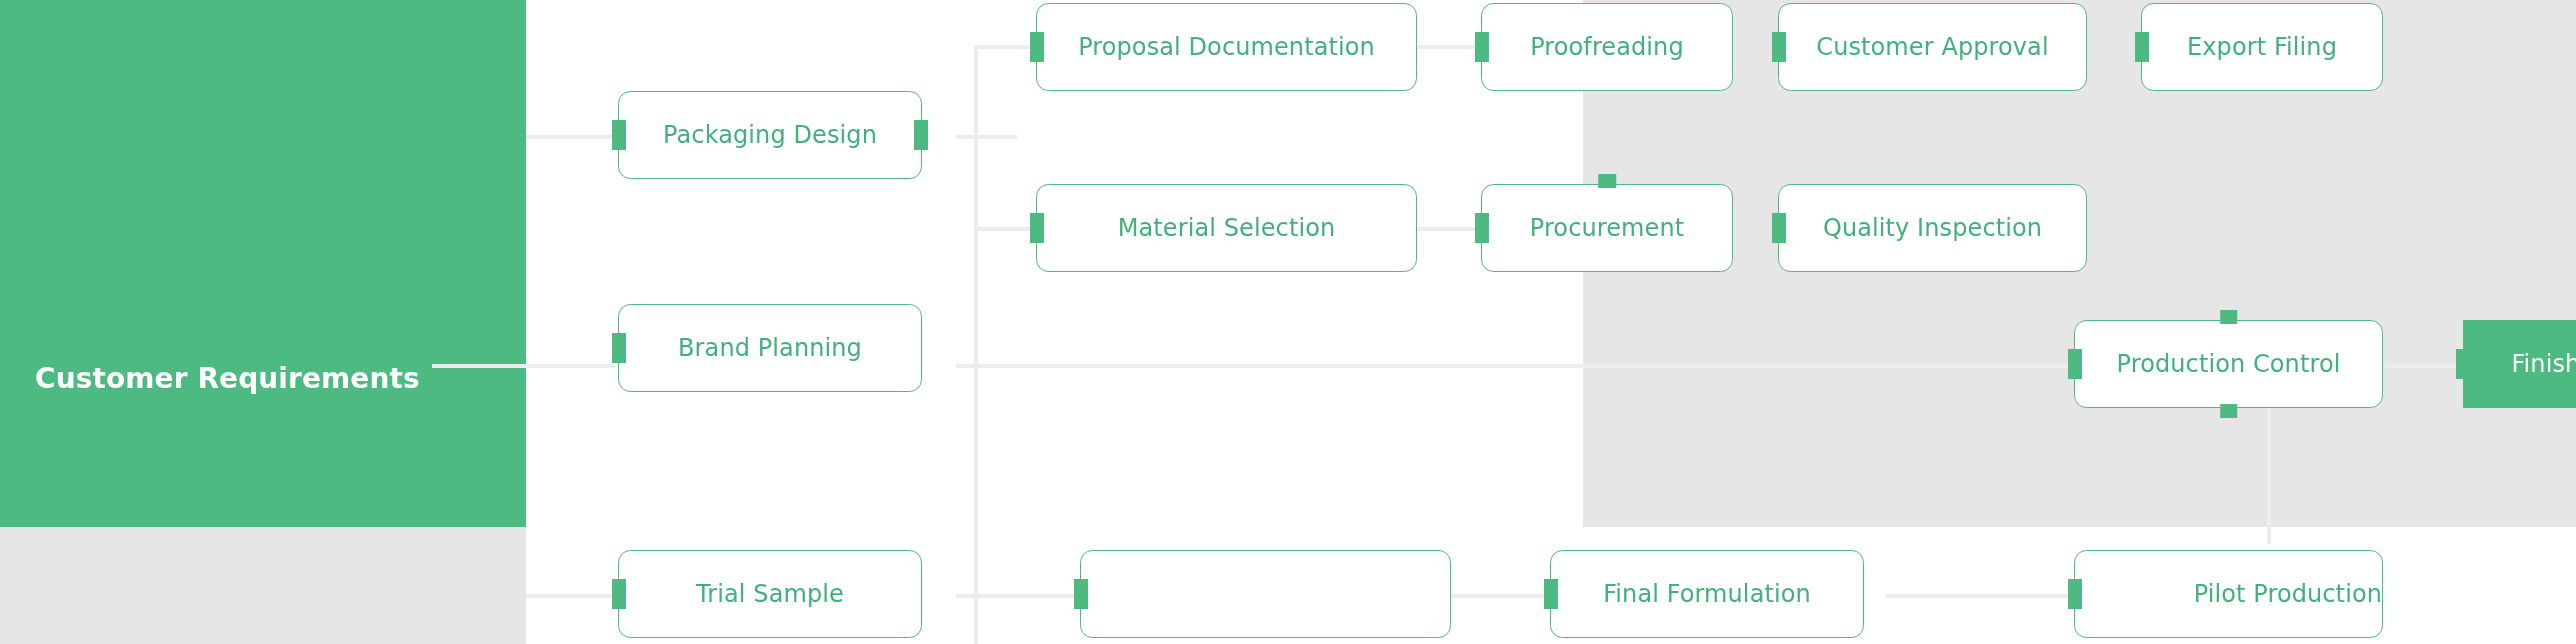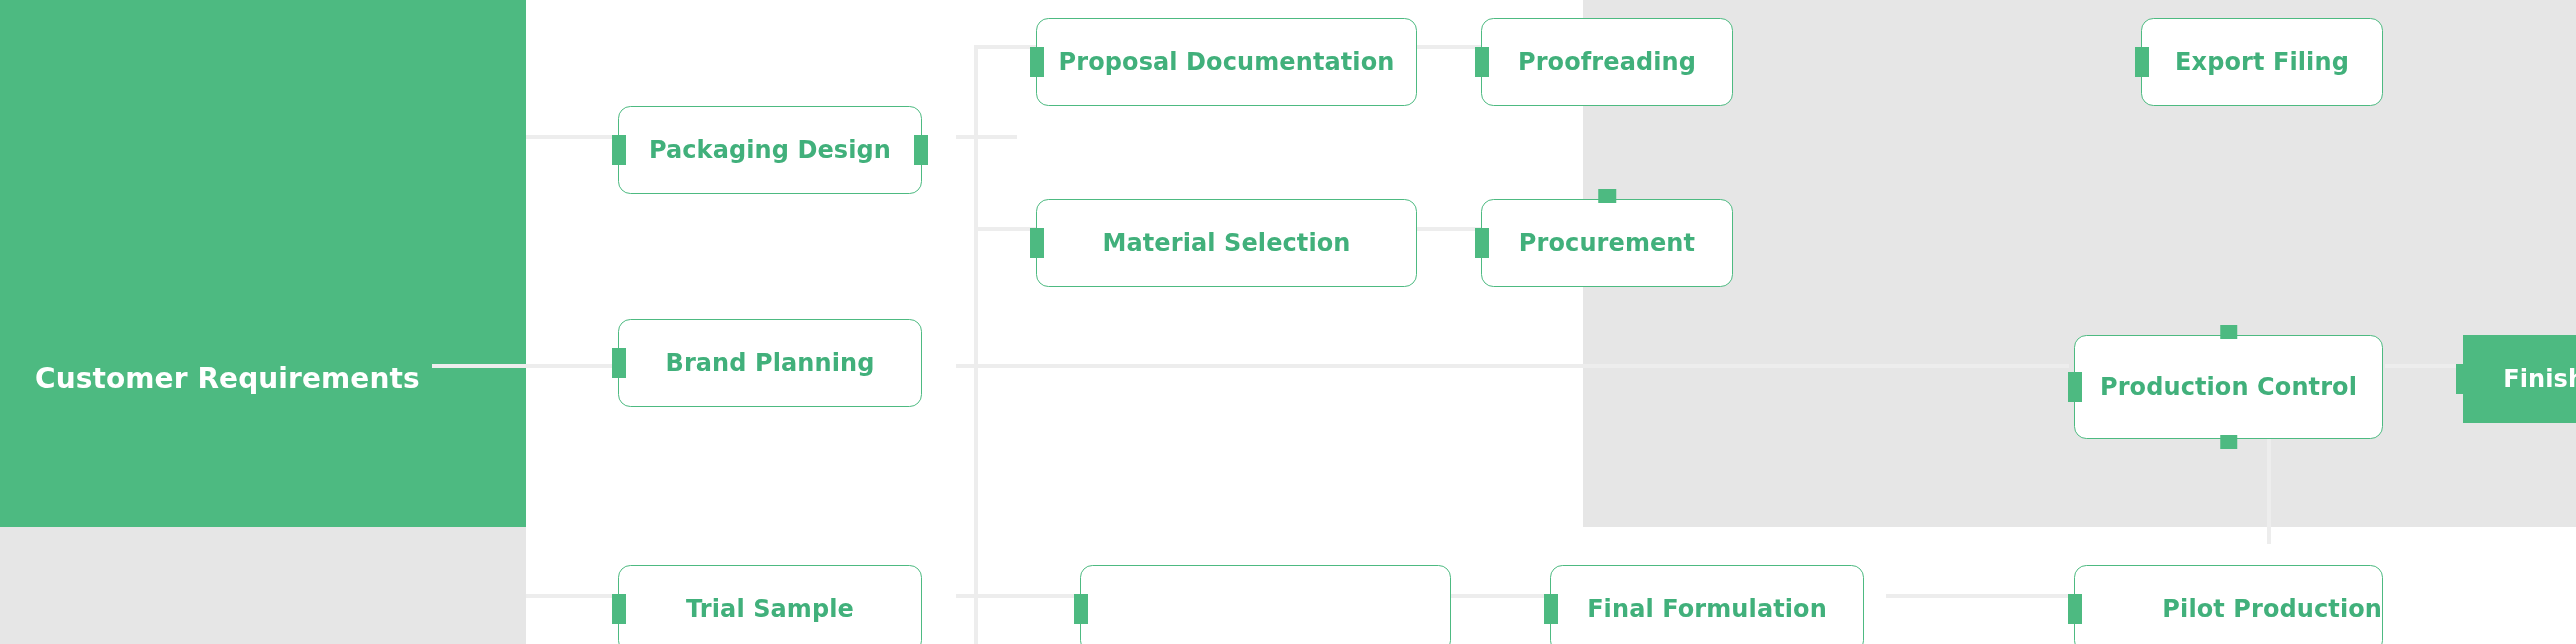--- a/index.html
+++ b/index.html
@@ -41,10 +41,9 @@
     display:flex;align-items:center;justify-content:center;
     color:#41B07B;
     font-size:24px;
-    font-weight:700;
+    font-weight:400;
     white-space:nowrap;
     letter-spacing:0.1px;
-    margin-top:15px;
   }
   .node.terminal{
     background:#4DBA81;

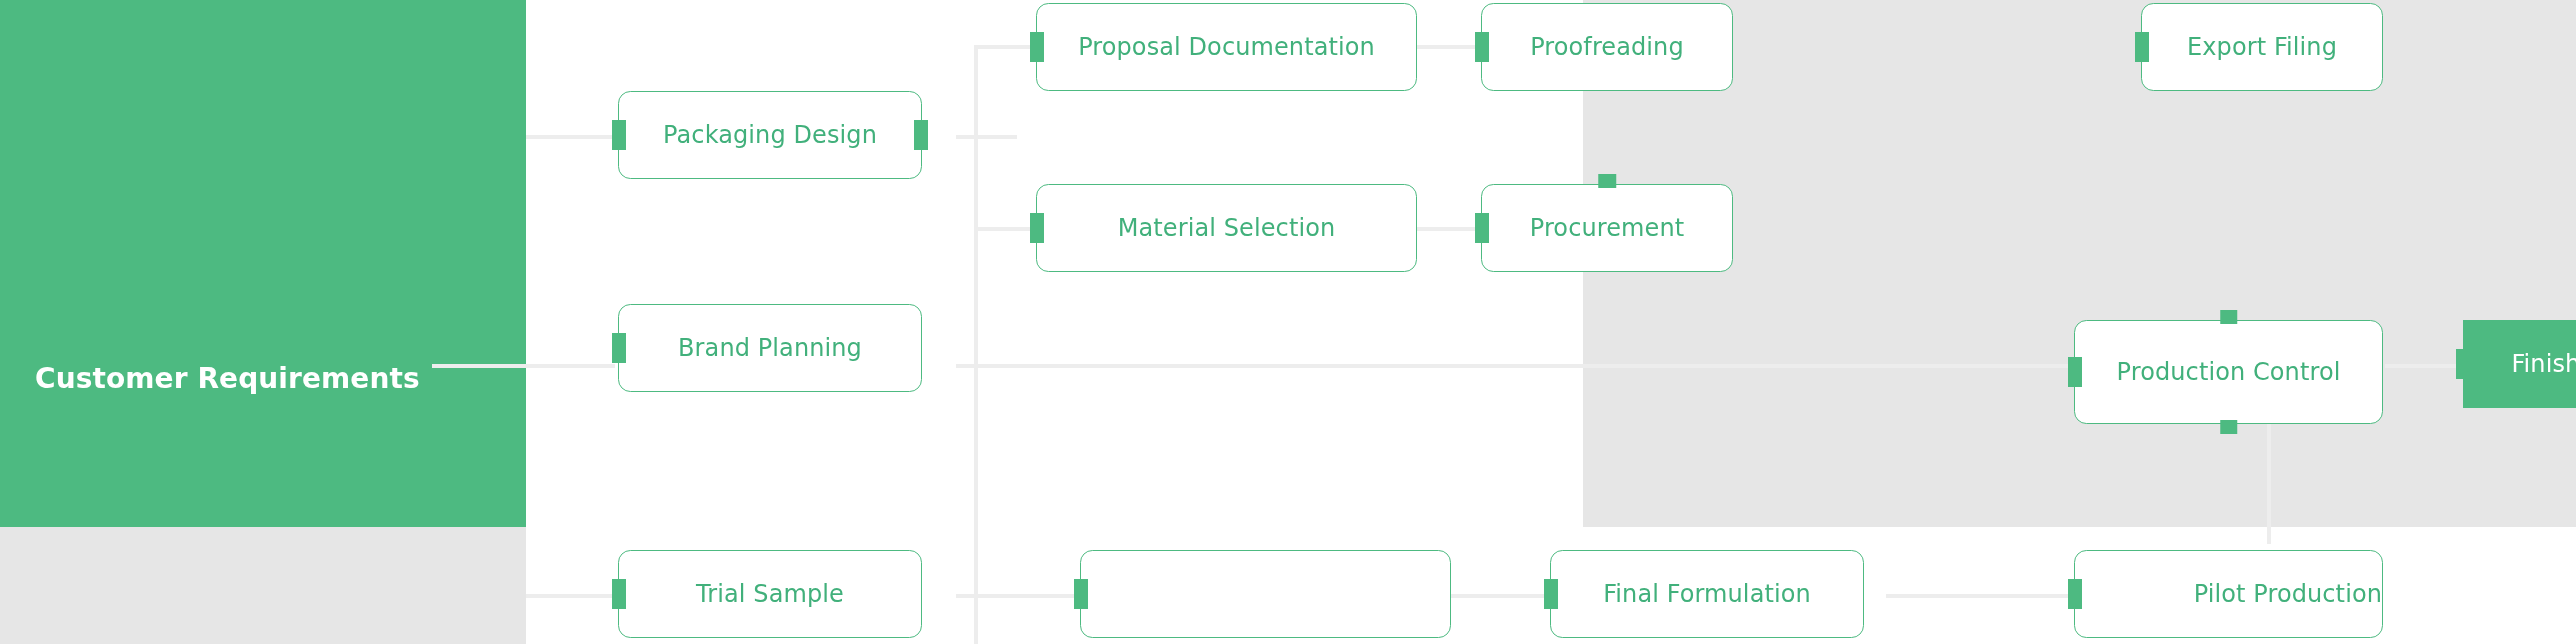--- a/index.html
+++ b/index.html
@@ -109,6 +109,10 @@
     <span>Proofreading</span>
   </div>
 
+  <div class="node" style="left:1778px;top:2.6px;width:309px;height:88px;">
+    <span class="port left"></span>
+    <span>Customer Approval</span>
+  </div>
 
   <div class="node" style="left:2141px;top:2.6px;width:242px;height:88px;text-align:center;">
     <span class="port left"></span>

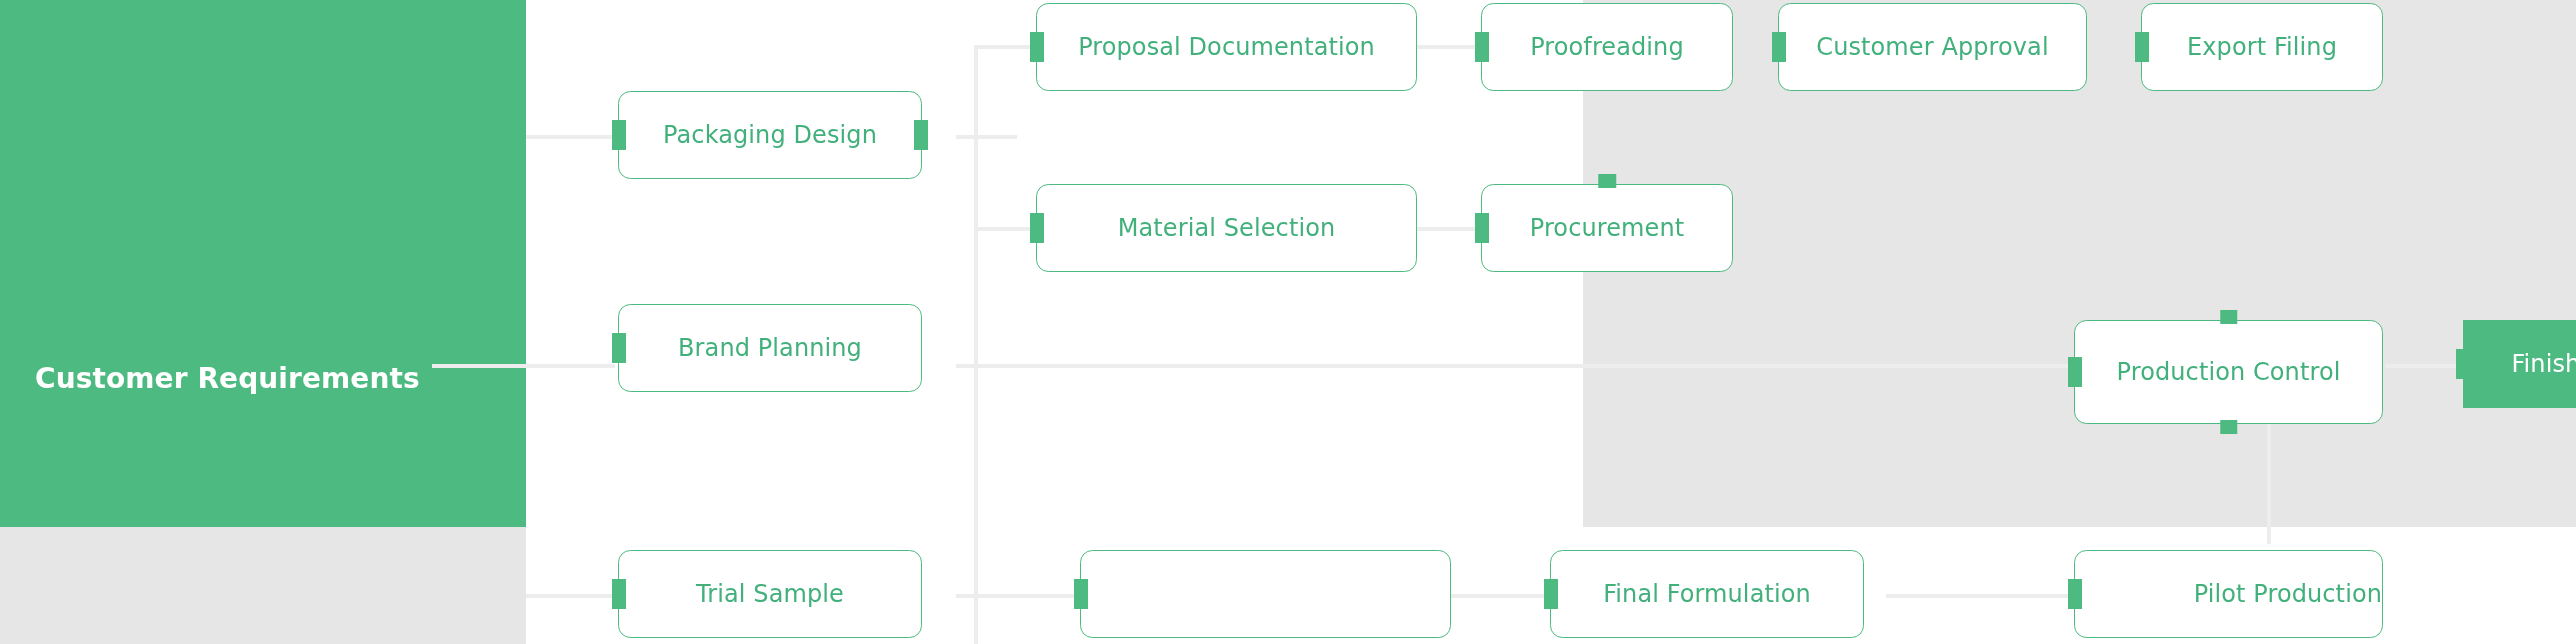--- a/index.html
+++ b/index.html
@@ -136,6 +136,10 @@
     <span>Procurement</span>
   </div>
 
+  <div class="node" style="left:1778px;top:184px;width:309px;height:88px;">
+    <span class="port left"></span>
+    <span>Quality Inspection</span>
+  </div>
 
 
   <div class="node" style="left:618px;top:304px;width:304px;height:88px;">

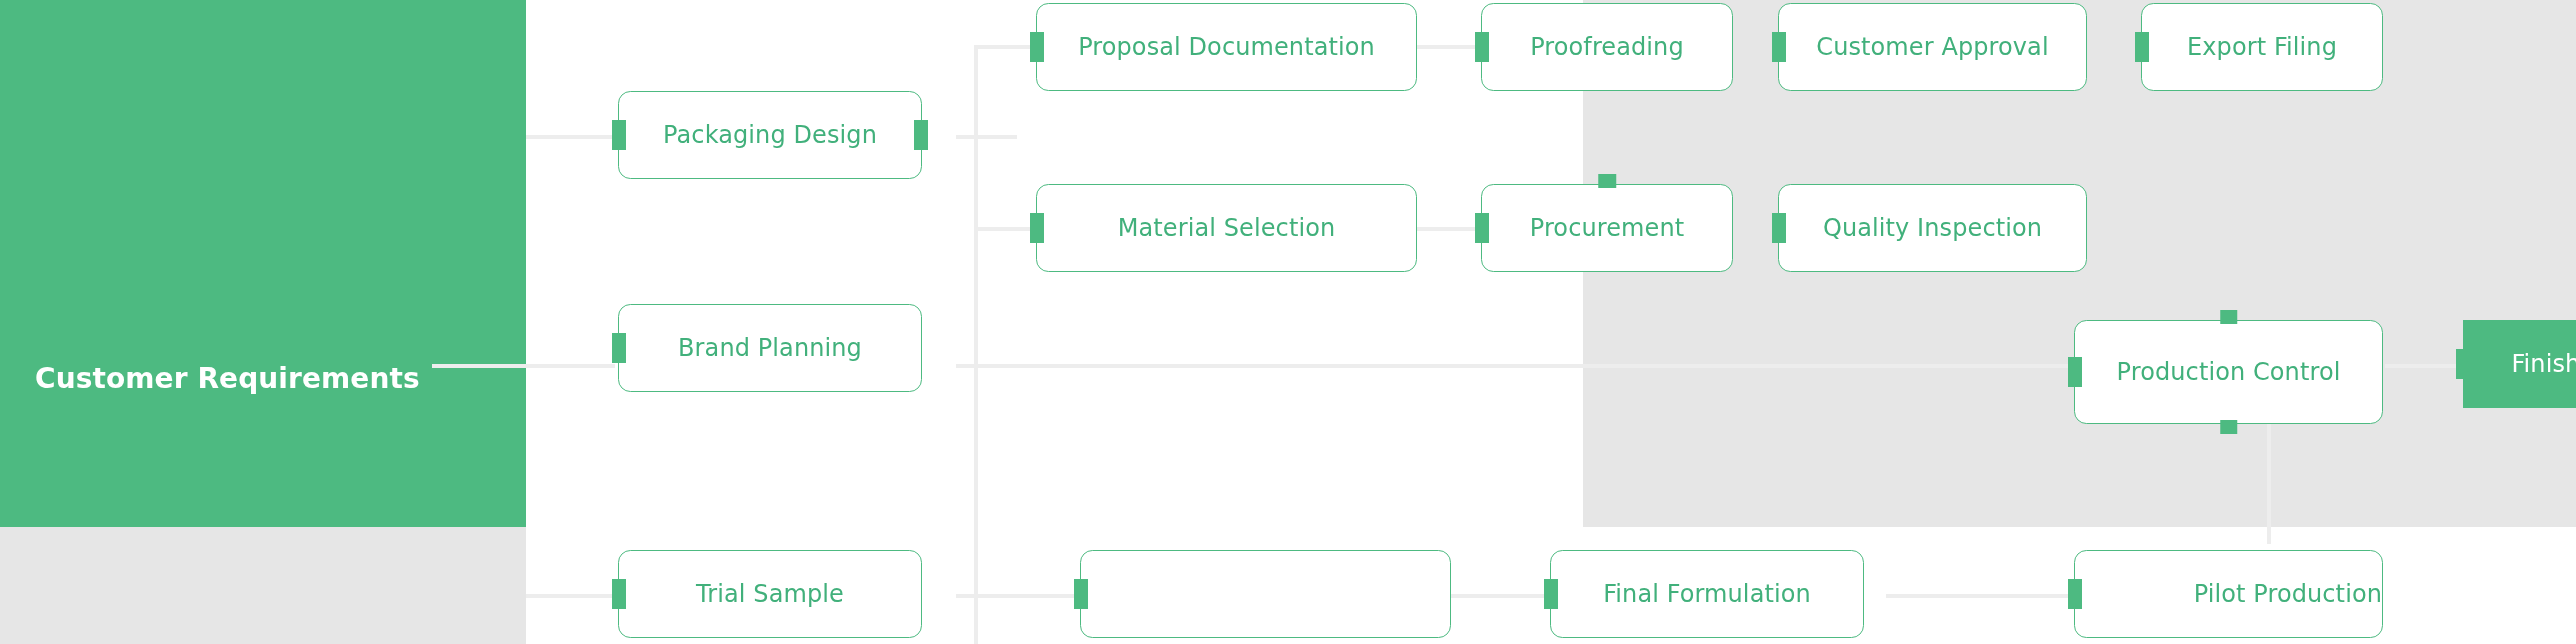--- a/index.html
+++ b/index.html
@@ -147,7 +147,7 @@
     <span>Brand Planning</span>
   </div>
 
-  <div class="node" style="left:2074px;top:320px;width:309px;height:104px;">
+  <div class="node" style="left:2074px;top:320px;width:309px;height:88px;">
     <span class="port left"></span>
     <span class="port top"></span>
     <span class="port bottom"></span>

